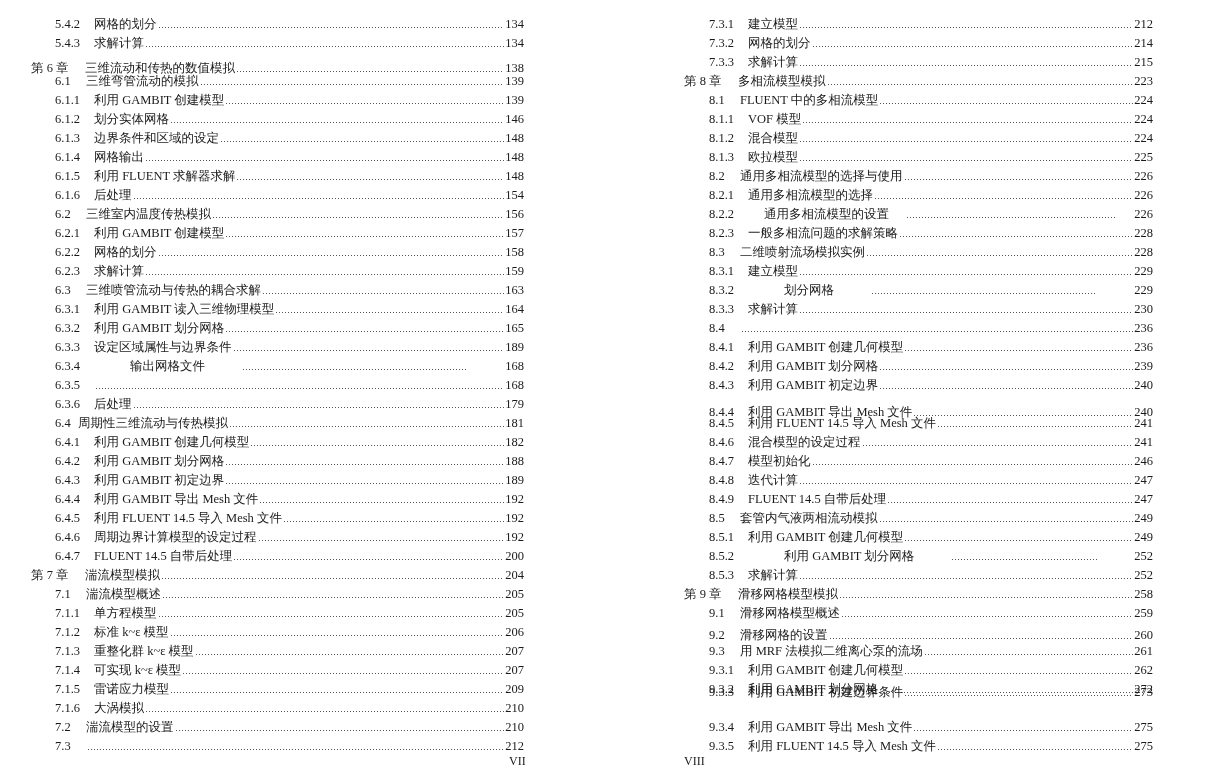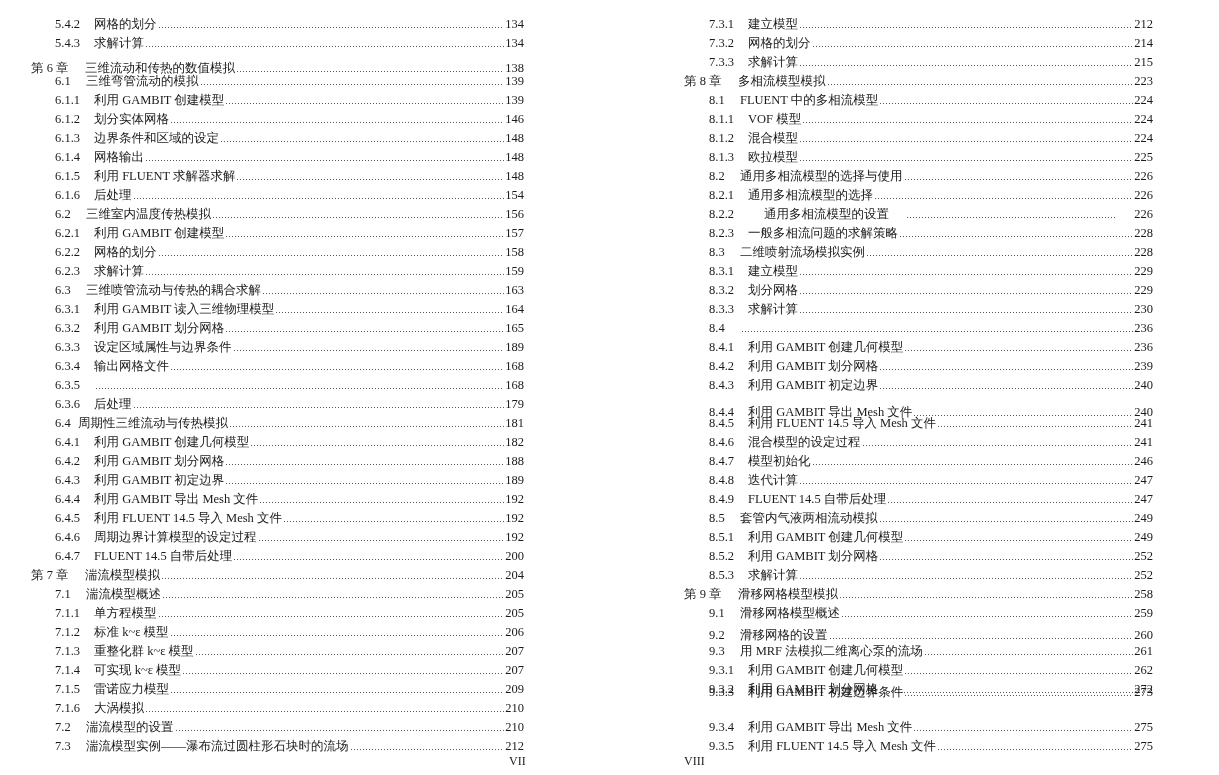--- a/index.html
+++ b/index.html
@@ -350,7 +350,7 @@
       <span class="leader"></span>
       <span class="page-no">229</span>
     </div>
-    <div class="row l1" style="top: 266px;">
+    <div class="row l1" style="top: 266px; gap: 36px;">
       <span class="num sub">8.3.2</span>
       <span class="title">划分网格</span>
       <span class="leader"></span>

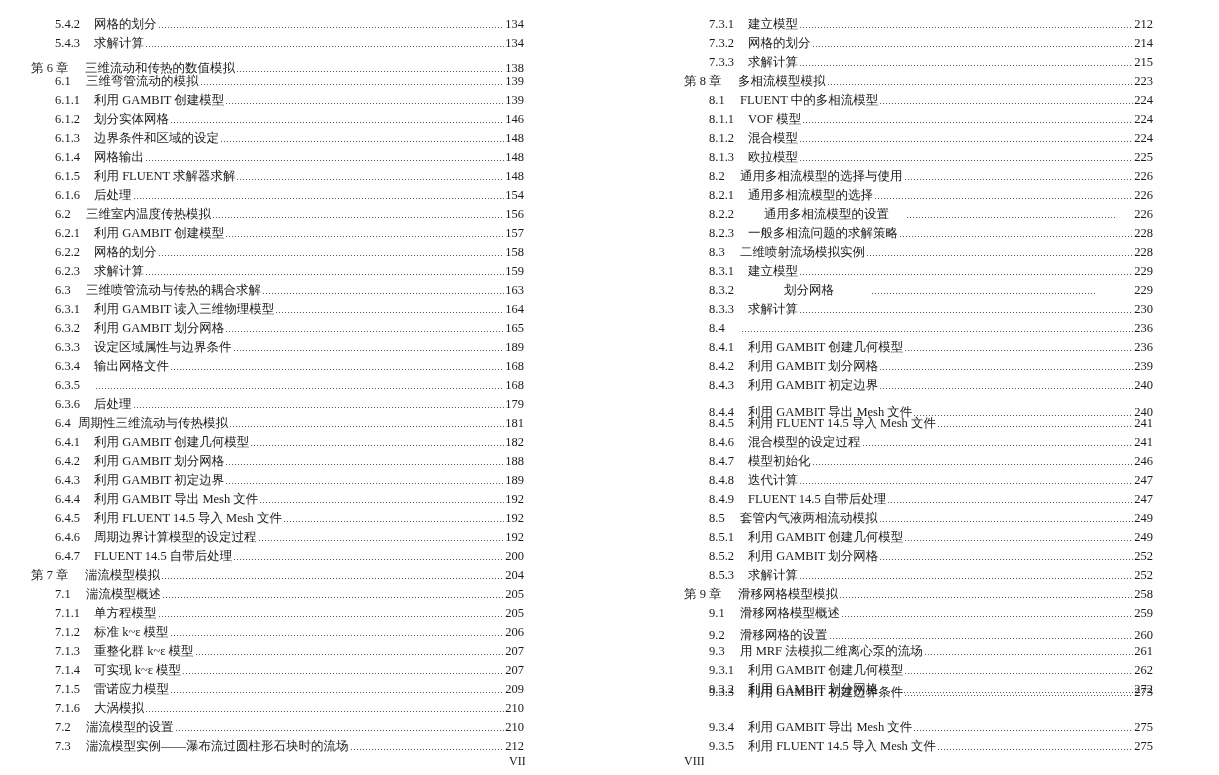--- a/index.html
+++ b/index.html
@@ -139,7 +139,7 @@
       <span class="leader"></span>
       <span class="page-no">189</span>
     </div>
-    <div class="row l1" style="top: 342px;">
+    <div class="row l1" style="top: 342px; gap: 36px;">
       <span class="num sub">6.3.4</span>
       <span class="title">输出网格文件</span>
       <span class="leader"></span>

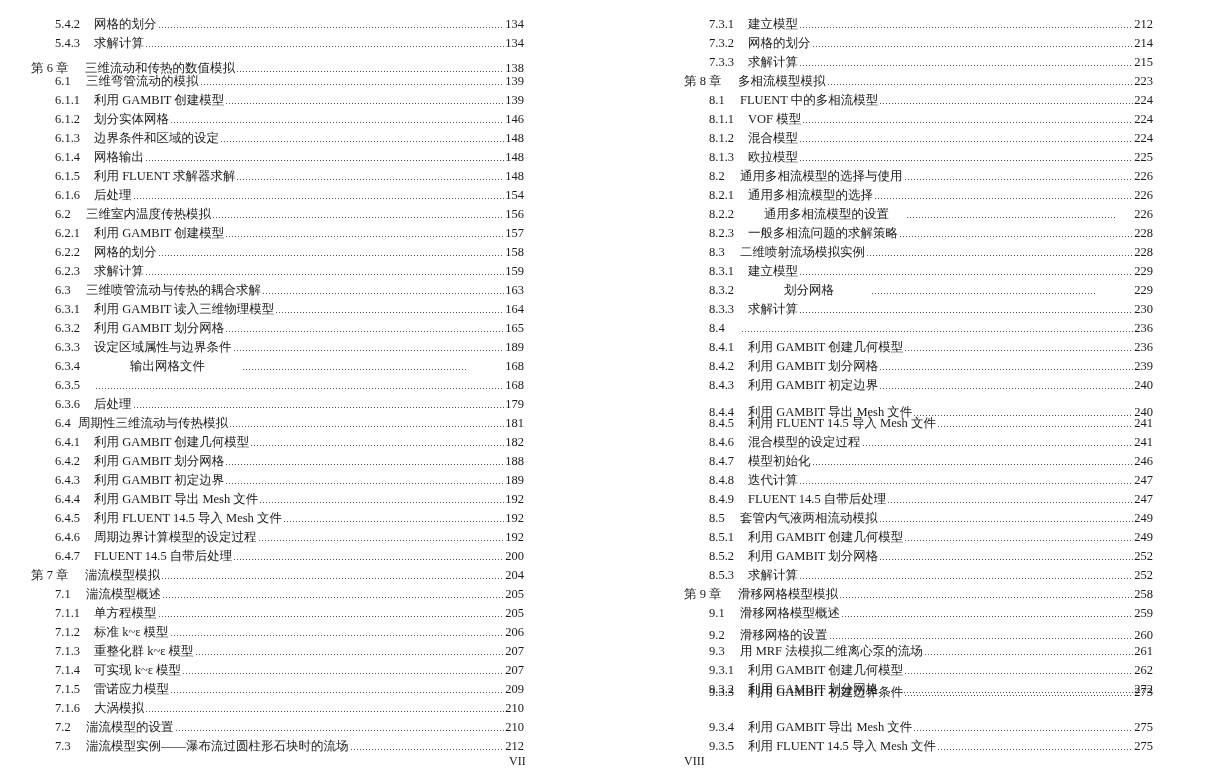--- a/index.html
+++ b/index.html
@@ -433,7 +433,7 @@
       <span class="leader"></span>
       <span class="page-no">249</span>
     </div>
-    <div class="row l1" style="top: 532px;">
+    <div class="row l1" style="top: 532px; gap: 36px;">
       <span class="num sub">8.5.2</span>
       <span class="title">利用 GAMBIT 划分网格</span>
       <span class="leader"></span>

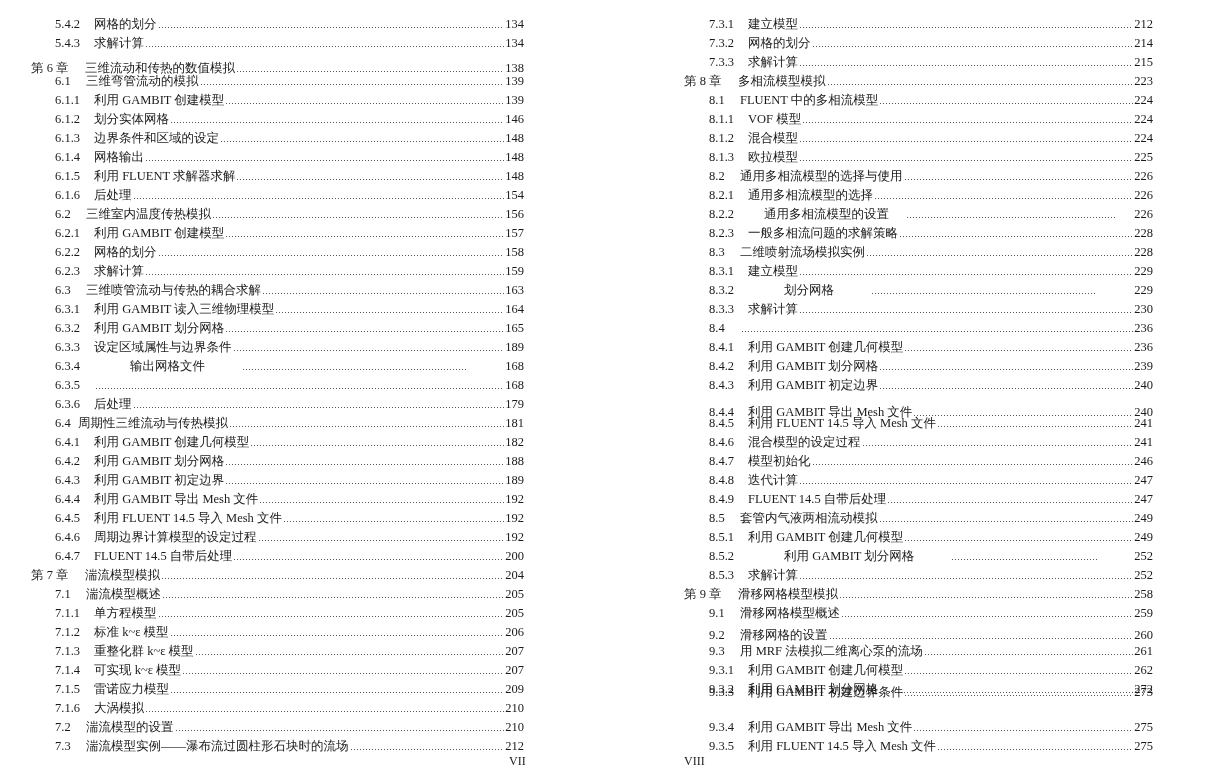--- a/index.html
+++ b/index.html
@@ -260,7 +260,6 @@
     </div>
     <div class="row l1" style="top: 722px;">
       <span class="num sec">7.3</span>
-      <span class="title">湍流模型实例——瀑布流过圆柱形石块时的流场</span>
       <span class="leader"></span>
       <span class="page-no">212</span>
     </div>

